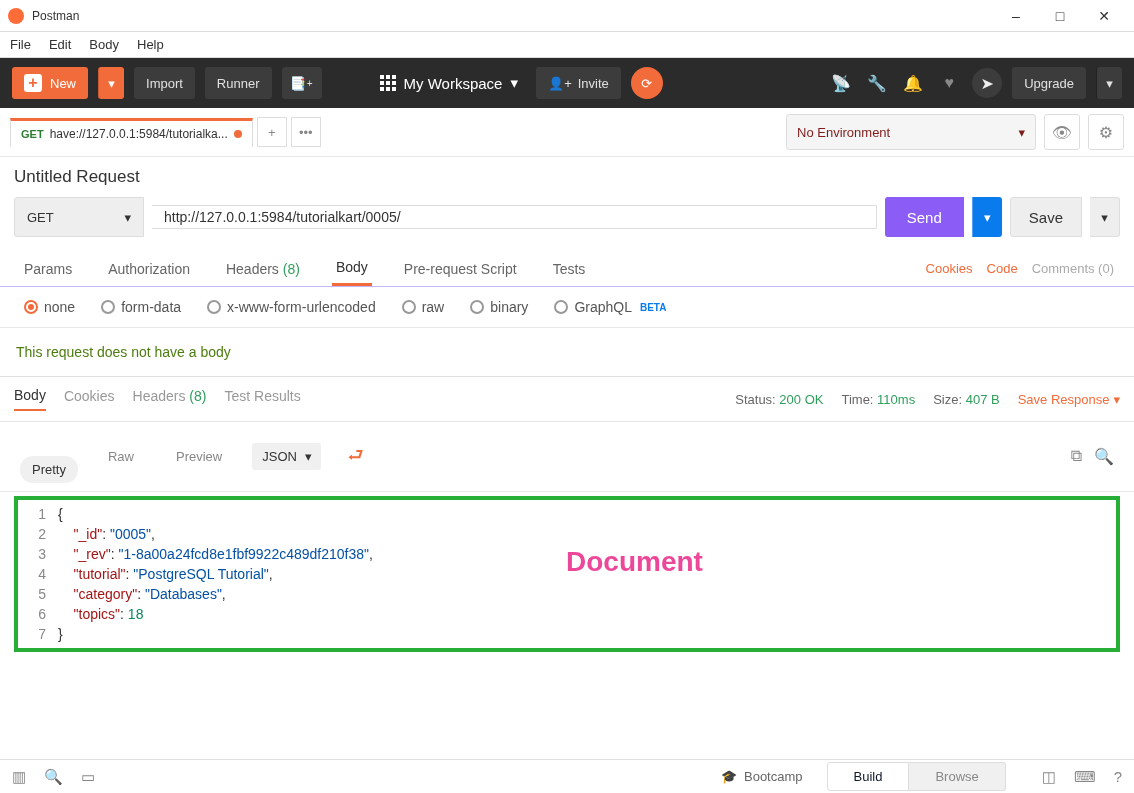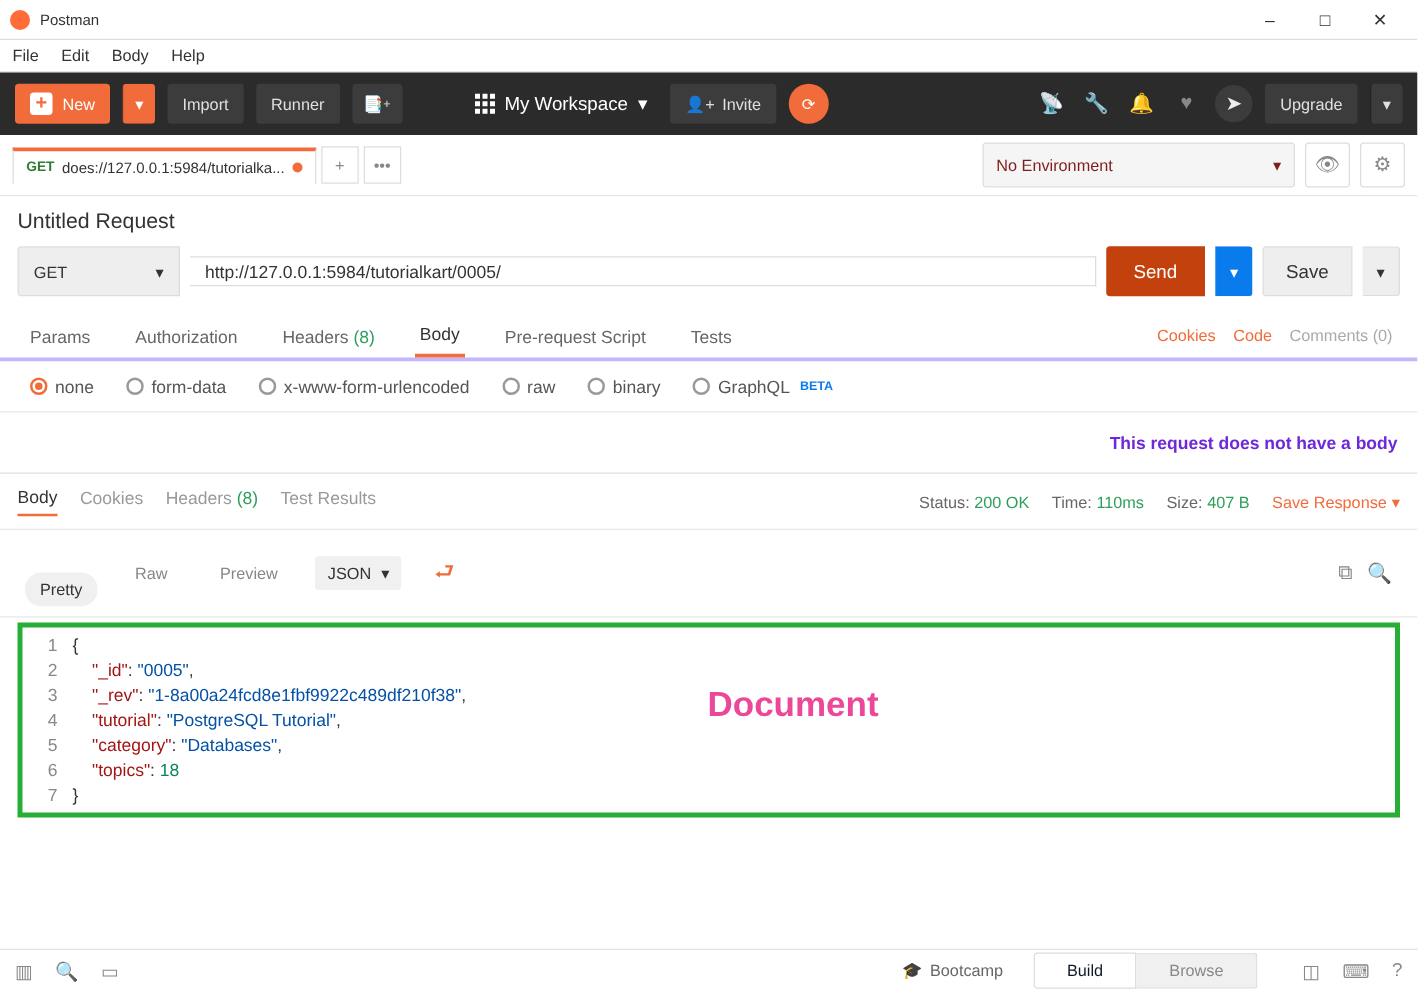--- a/index.html
+++ b/index.html
@@ -150,7 +150,7 @@
   <div class="tabs">
     <div class="reqtab">
       <span class="method">GET</span>
-      <span>does://127.0.0.1:5984/tutorialka...</span>
+      <span>have://127.0.0.1:5984/tutorialka...</span>
       <span class="dot"></span>
     </div>
     <div class="plusbtn">+</div>

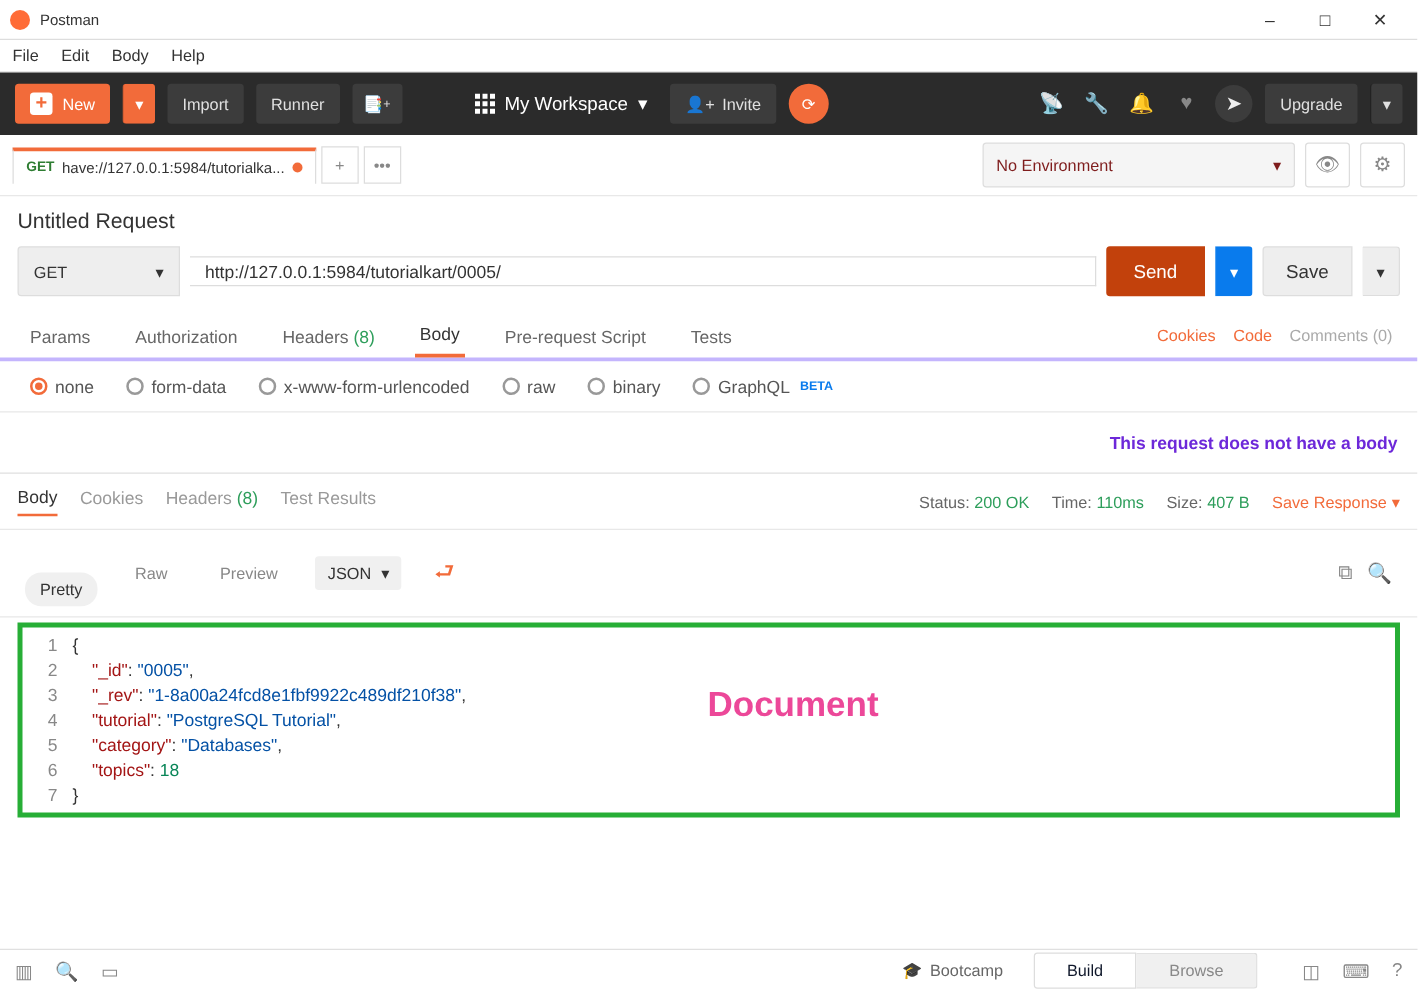--- a/index.html
+++ b/index.html
@@ -35,7 +35,7 @@
 .urlrow{display:flex;align-items:center;gap:8px;padding:0 14px 8px;}
 .methodsel{width:130px;height:40px;background:#eee;border:1px solid #ddd;display:flex;align-items:center;padding:0 12px;justify-content:space-between;cursor:pointer;border-radius:3px 0 0 3px;}
 .urlfield{flex:1;height:24px;border:1px solid #ddd;border-left:none;padding:0 12px;font-size:14px;color:#333;background:#fff;}
-.sendbtn{height:40px;background:#c2410c;color:#fff;display:flex;align-items:center;padding:15px 22px;font-weight:500;font-size:15px;border-radius:3px 0 0 3px;cursor:pointer;}
+.sendbtn{height:40px;background:#8b5cf6;color:#fff;display:flex;align-items:center;padding:15px 22px;font-weight:500;font-size:15px;border-radius:3px 0 0 3px;cursor:pointer;}
 .sendbtn-drop{height:40px;width:30px;background:#097bed;color:#fff;display:flex;align-items:center;justify-content:center;border-left:1px solid rgba(255,255,255,0.3);border-radius:0 3px 3px 0;cursor:pointer;}
 .savebtn{height:40px;background:#eee;border:1px solid #ddd;display:flex;align-items:center;padding:0 18px;font-size:15px;cursor:pointer;border-radius:3px 0 0 3px;}
 .savebtn-drop{height:40px;width:30px;background:#eee;border:1px solid #ddd;border-left:none;display:flex;align-items:center;justify-content:center;cursor:pointer;border-radius:0 3px 3px 0;}

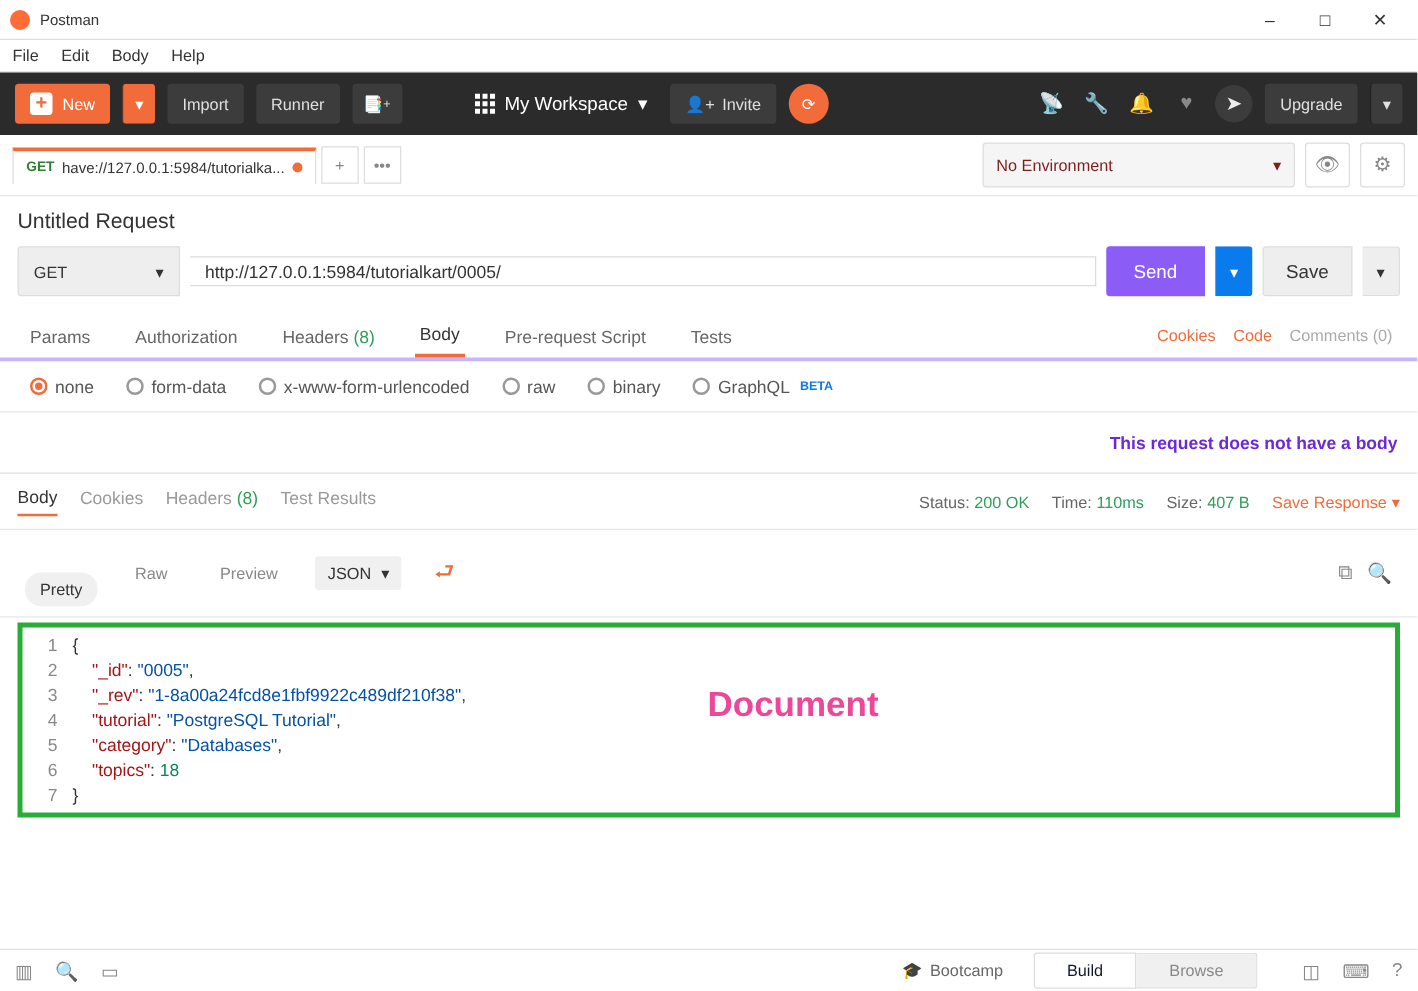--- a/index.html
+++ b/index.html
@@ -39,7 +39,7 @@
 .sendbtn-drop{height:40px;width:30px;background:#097bed;color:#fff;display:flex;align-items:center;justify-content:center;border-left:1px solid rgba(255,255,255,0.3);border-radius:0 3px 3px 0;cursor:pointer;}
 .savebtn{height:40px;background:#eee;border:1px solid #ddd;display:flex;align-items:center;padding:0 18px;font-size:15px;cursor:pointer;border-radius:3px 0 0 3px;}
 .savebtn-drop{height:40px;width:30px;background:#eee;border:1px solid #ddd;border-left:none;display:flex;align-items:center;justify-content:center;cursor:pointer;border-radius:0 3px 3px 0;}
-.reqtabs{display:flex;align-items:center;gap:28px;padding:6px 20px 0;border-bottom:3px solid #c4b5fd;font-size:14px;}
+.reqtabs{display:flex;align-items:center;gap:28px;padding:6px 20px 0;border-bottom:1px solid #c4b5fd;font-size:14px;}
 .reqtabs .rt{padding:8px 4px;cursor:pointer;color:#666;}
 .reqtabs .rt.active{color:#333;border-bottom:3px solid #f26b3a;}
 .reqtabs .rt .count{color:#2e9e5b;}

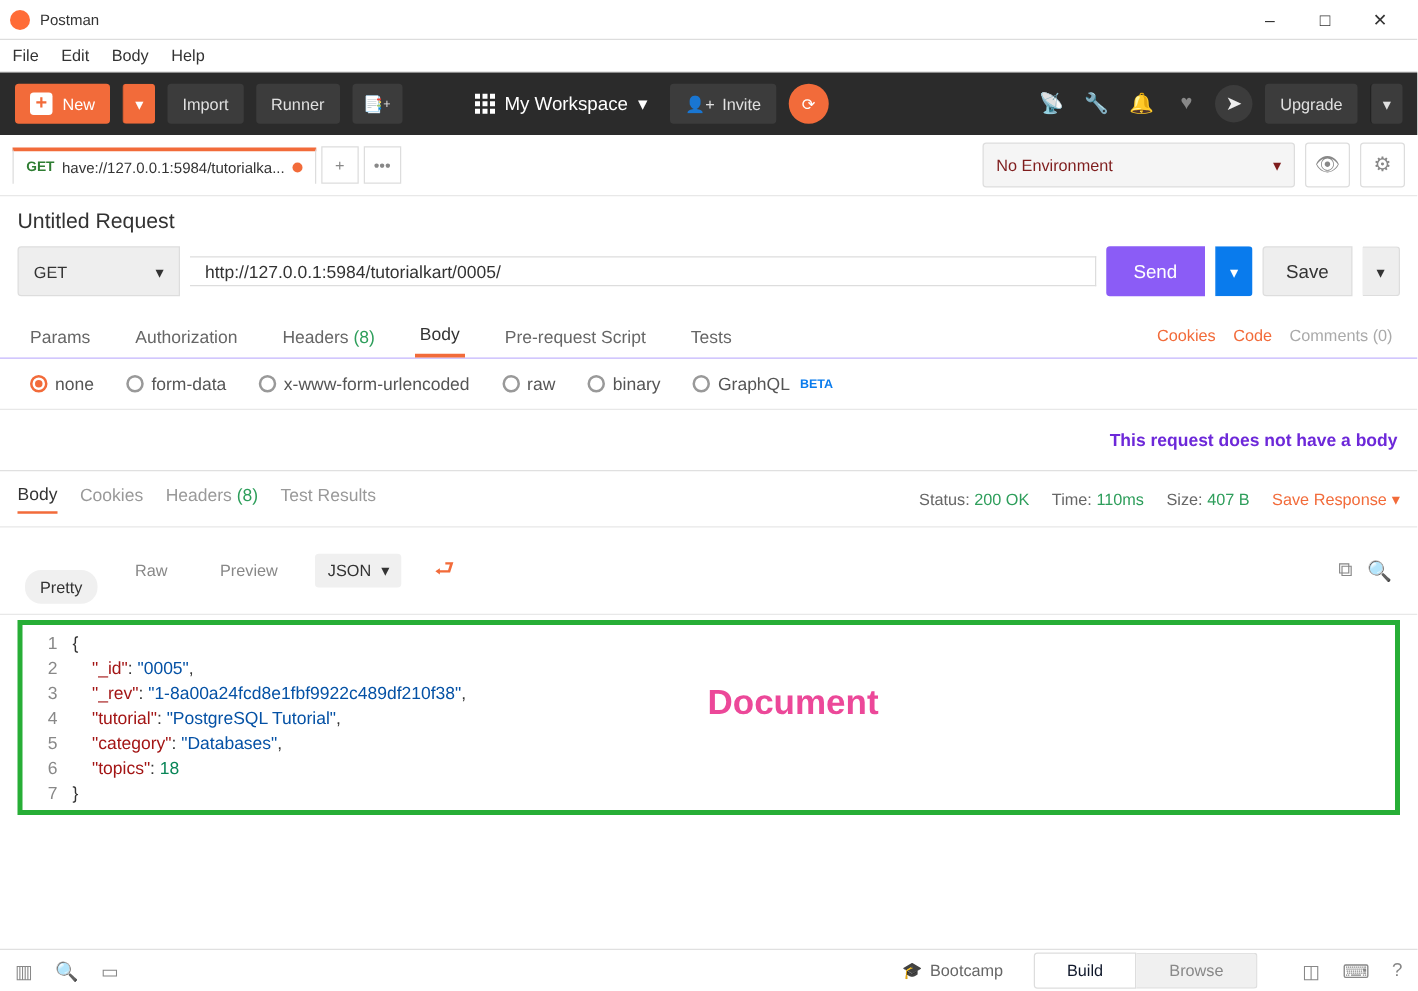--- a/index.html
+++ b/index.html
@@ -52,7 +52,7 @@
 .radio.sel .rcircle{border-color:#f26b3a;}
 .radio.sel .rcircle::after{content:"";width:6px;height:6px;border-radius:50%;background:#f26b3a;}
 .beta{color:#097bed;font-size:10px;vertical-align:super;font-weight:600;margin-left:2px;}
-.nobody{text-align:right;padding:16px;color:#6d28d9;font-size:14px;border-bottom:1px solid #e0e0e0;font-weight:bold;}
+.nobody{text-align:left;padding:16px;color:#4d7c0f;font-size:14px;border-bottom:1px solid #e0e0e0;}
 .resptabs{display:flex;align-items:center;gap:18px;padding:10px 14px;border-bottom:1px solid #e8e8e8;font-size:14px;}
 .resptabs .rst{cursor:pointer;color:#999;padding-bottom:6px;}
 .resptabs .rst.active{color:#333;border-bottom:2px solid #f26b3a;}

